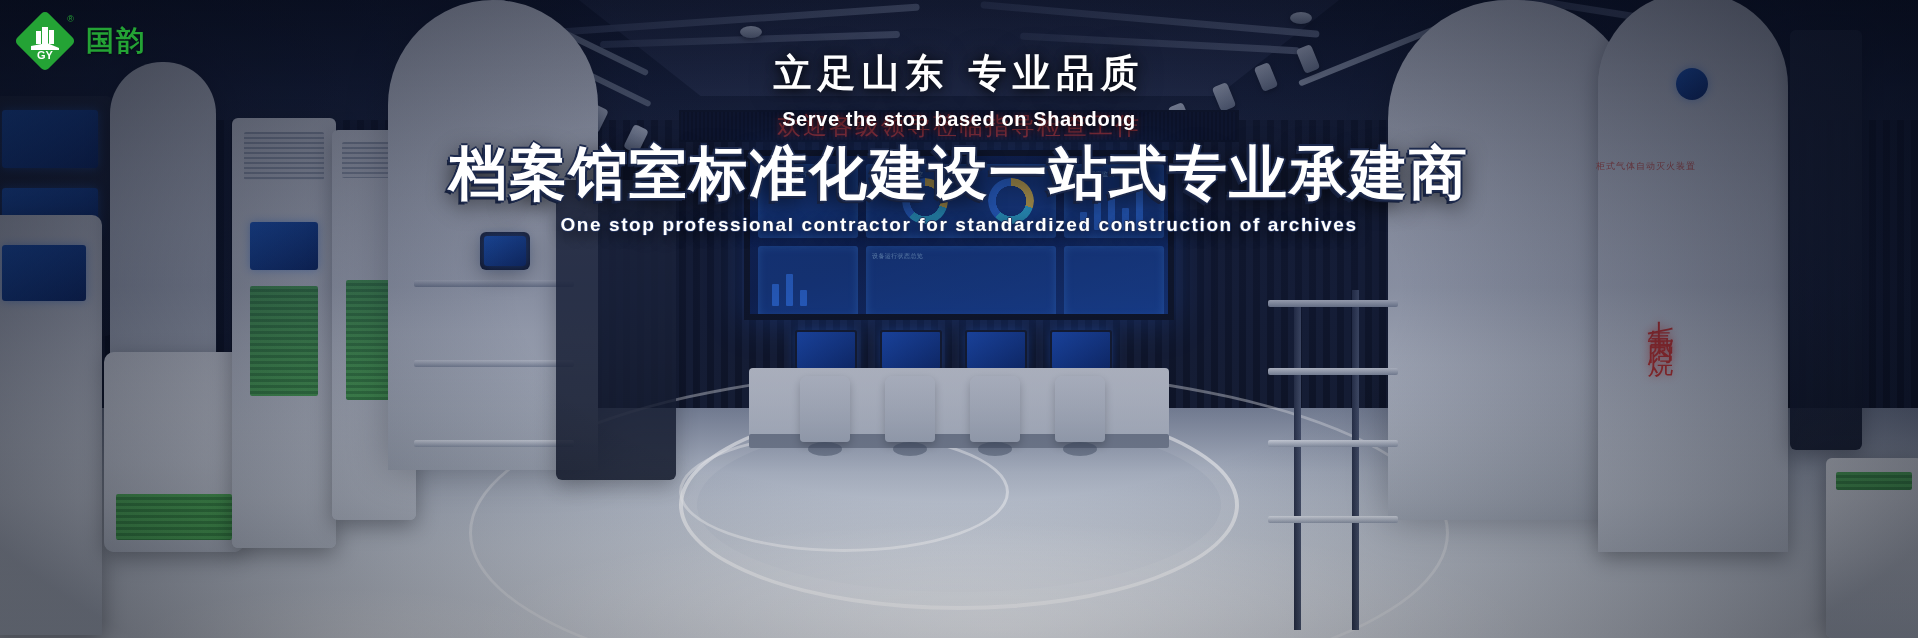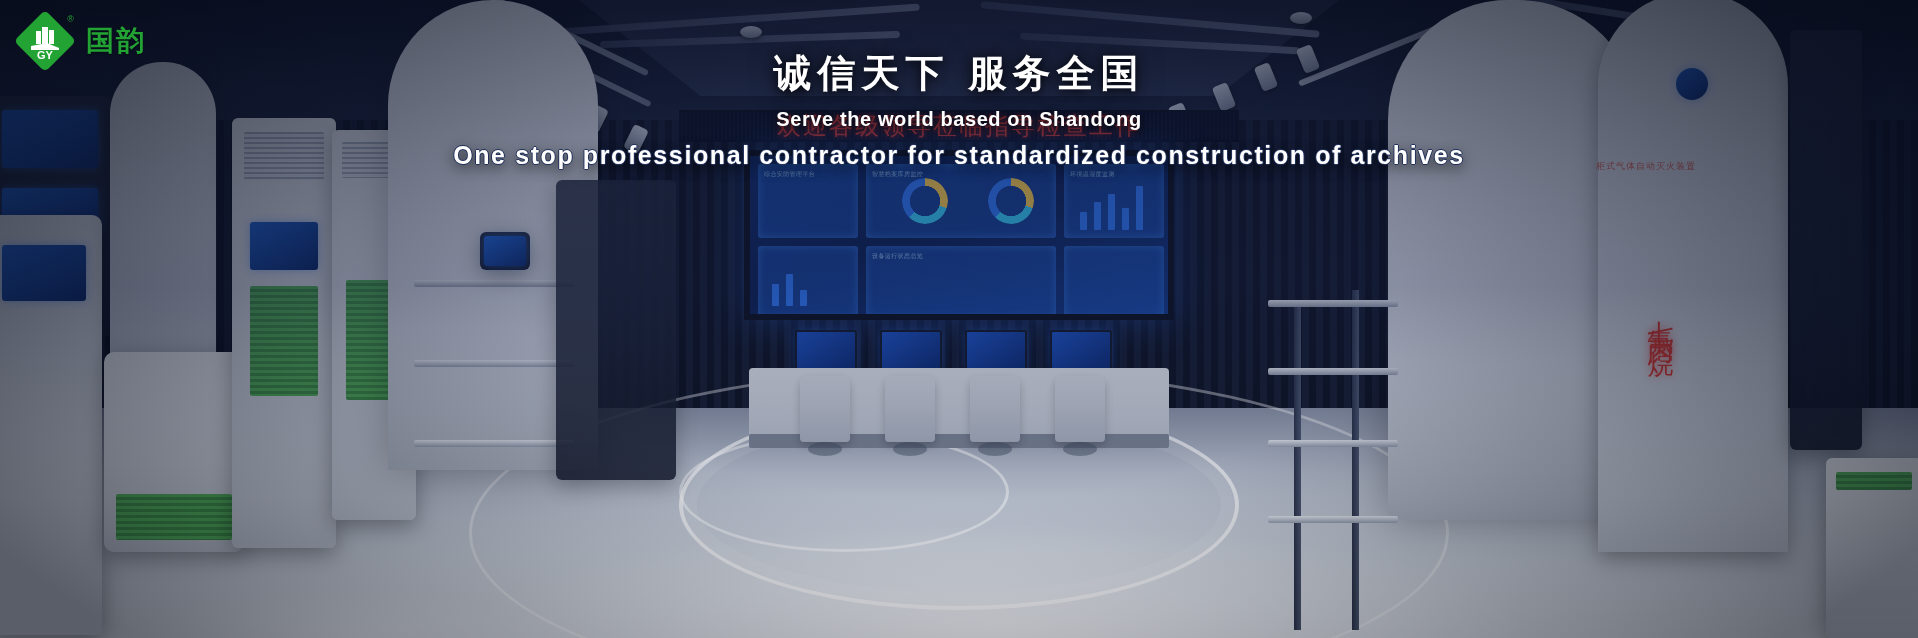--- a/index.html
+++ b/index.html
@@ -354,7 +354,7 @@
   </div>
 
   <div class="copy">
-    <div class="kicker">诚信天下 服务全国</div>
+    <div class="kicker">立足山东 专业品质</div>
     <div class="kicker-en">Serve the world based on Shandong</div>
     <div class="subline">One stop professional contractor for standardized construction of archives</div>
   </div>

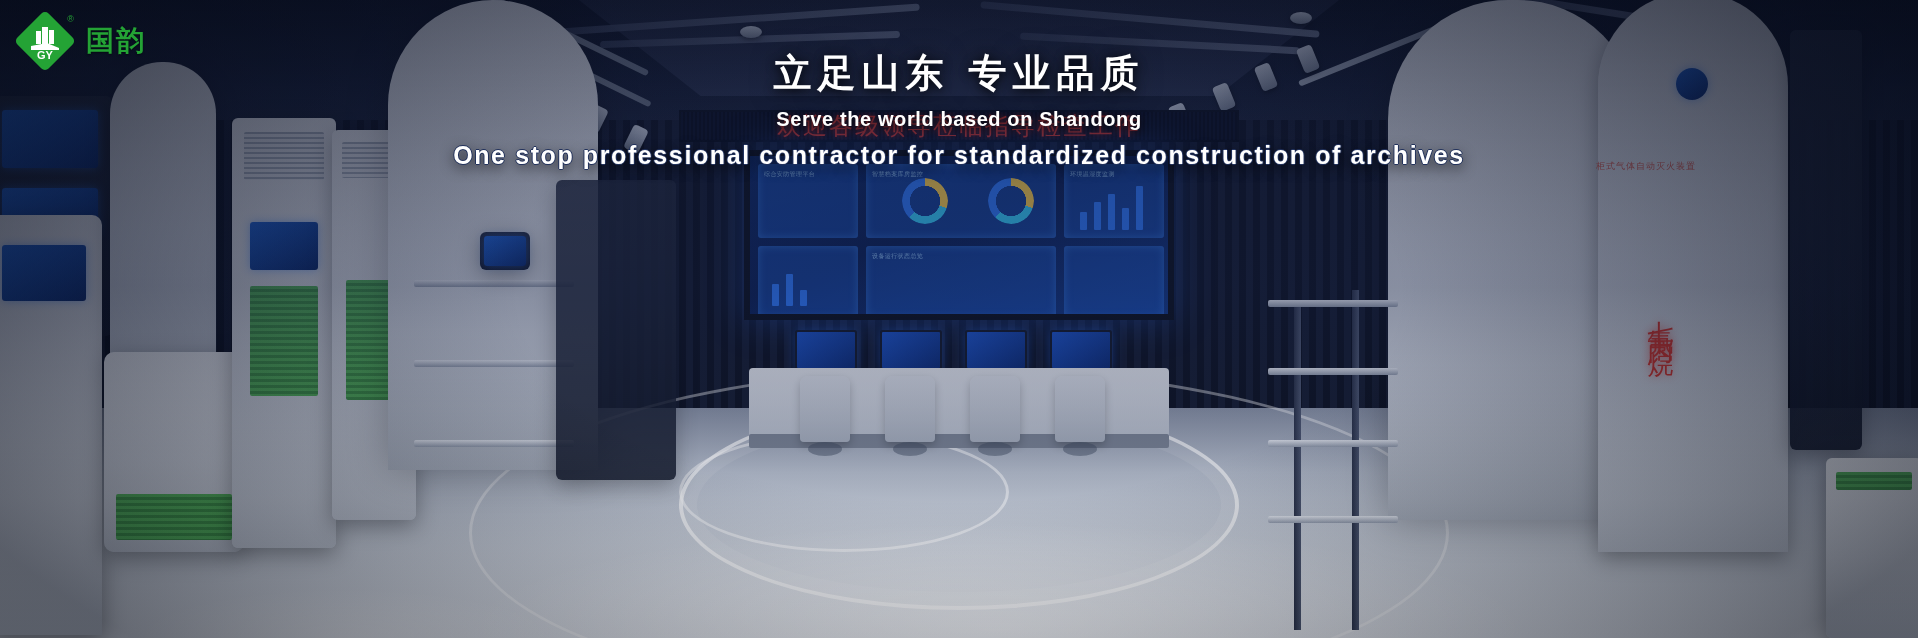--- a/index.html
+++ b/index.html
@@ -355,7 +355,7 @@
 
   <div class="copy">
     <div class="kicker">立足山东 专业品质</div>
-    <div class="kicker-en">Serve the world based on Shandong</div>
+    <div class="kicker-en">Serve the stop based on Shandong</div>
     <div class="subline">One stop professional contractor for standardized construction of archives</div>
   </div>
 

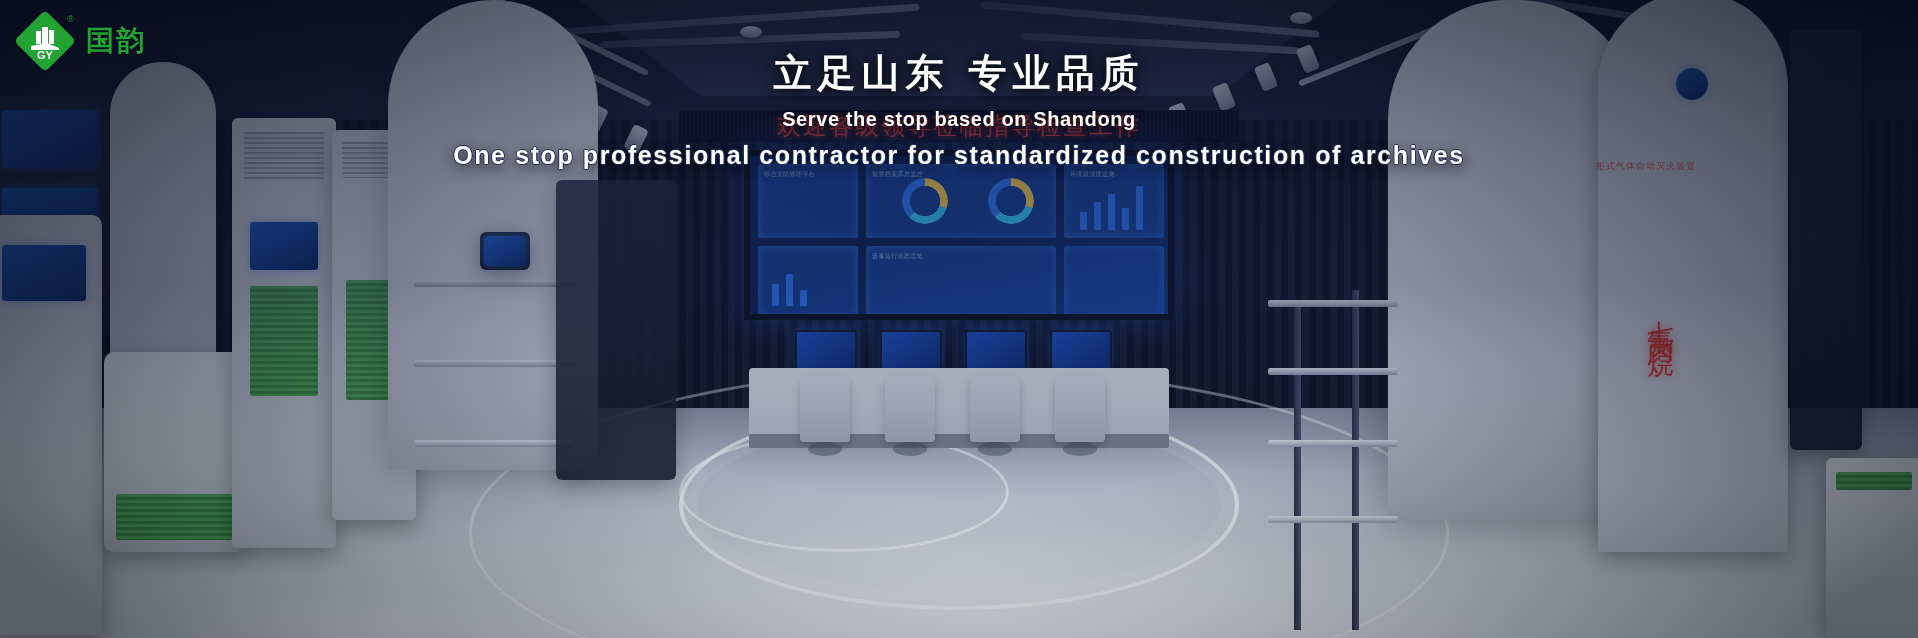--- a/index.html
+++ b/index.html
@@ -356,6 +356,7 @@
   <div class="copy">
     <div class="kicker">立足山东 专业品质</div>
     <div class="kicker-en">Serve the stop based on Shandong</div>
+    <div class="headline">档案馆室标准化建设一站式专业承建商</div>
     <div class="subline">One stop professional contractor for standardized construction of archives</div>
   </div>
 

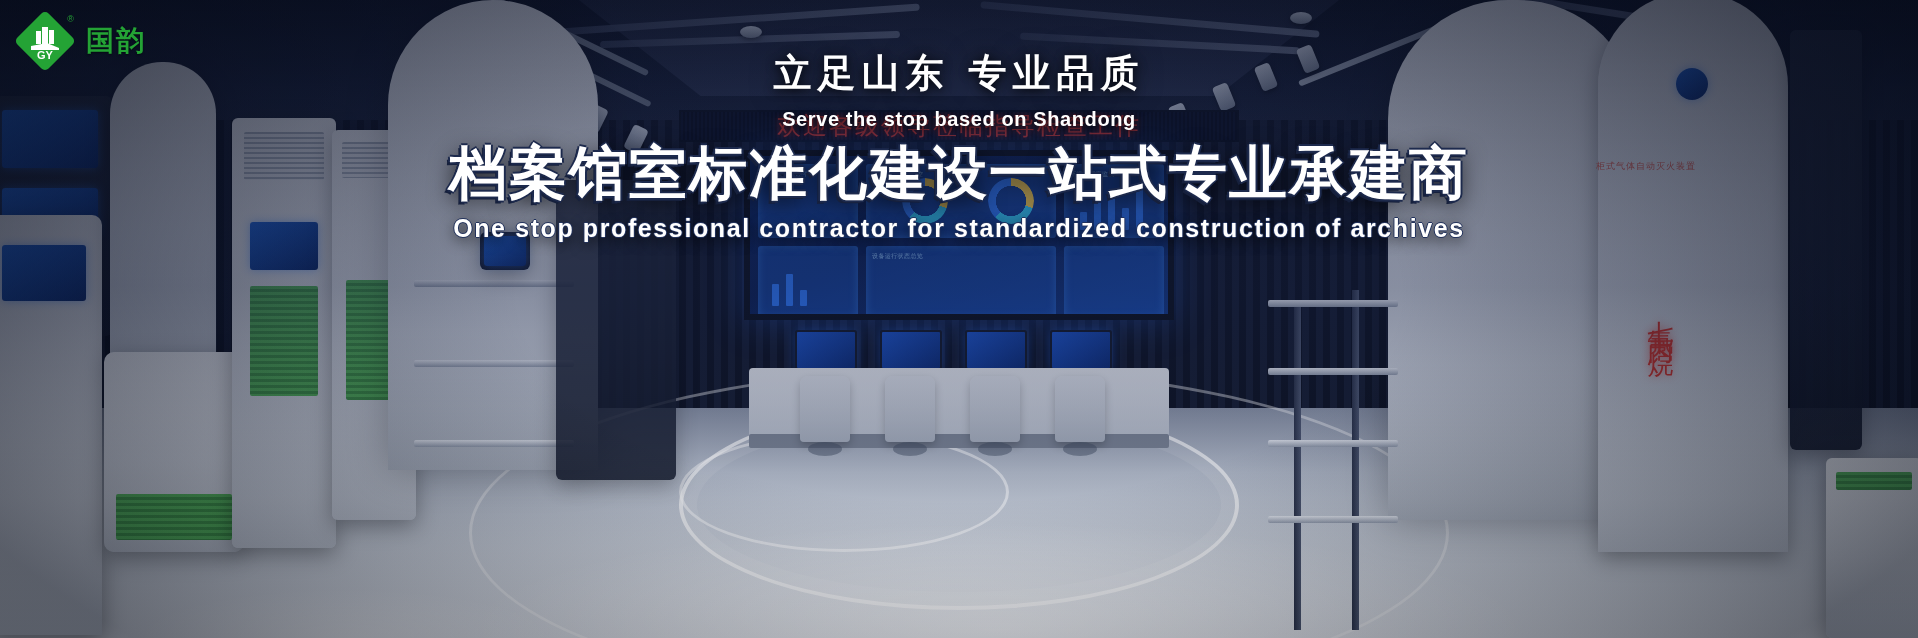--- a/index.html
+++ b/index.html
@@ -187,7 +187,7 @@
       -3px 3px 0 #16203c, 0 6px 22px rgba(0,0,0,.85);
   }
   .subline{
-    margin-top:10px;color:#ffffff;font-size:25px;font-weight:700;letter-spacing:1.6px;
+    margin-top:10px;color:#ffffff;font-size:19px;font-weight:700;letter-spacing:1.6px;
     text-shadow:-1px 0 0 #22325c,1px 0 0 #22325c,0 -1px 0 #22325c,0 1px 0 #22325c,0 4px 14px rgba(0,0,0,.8);
   }
   .cta{

